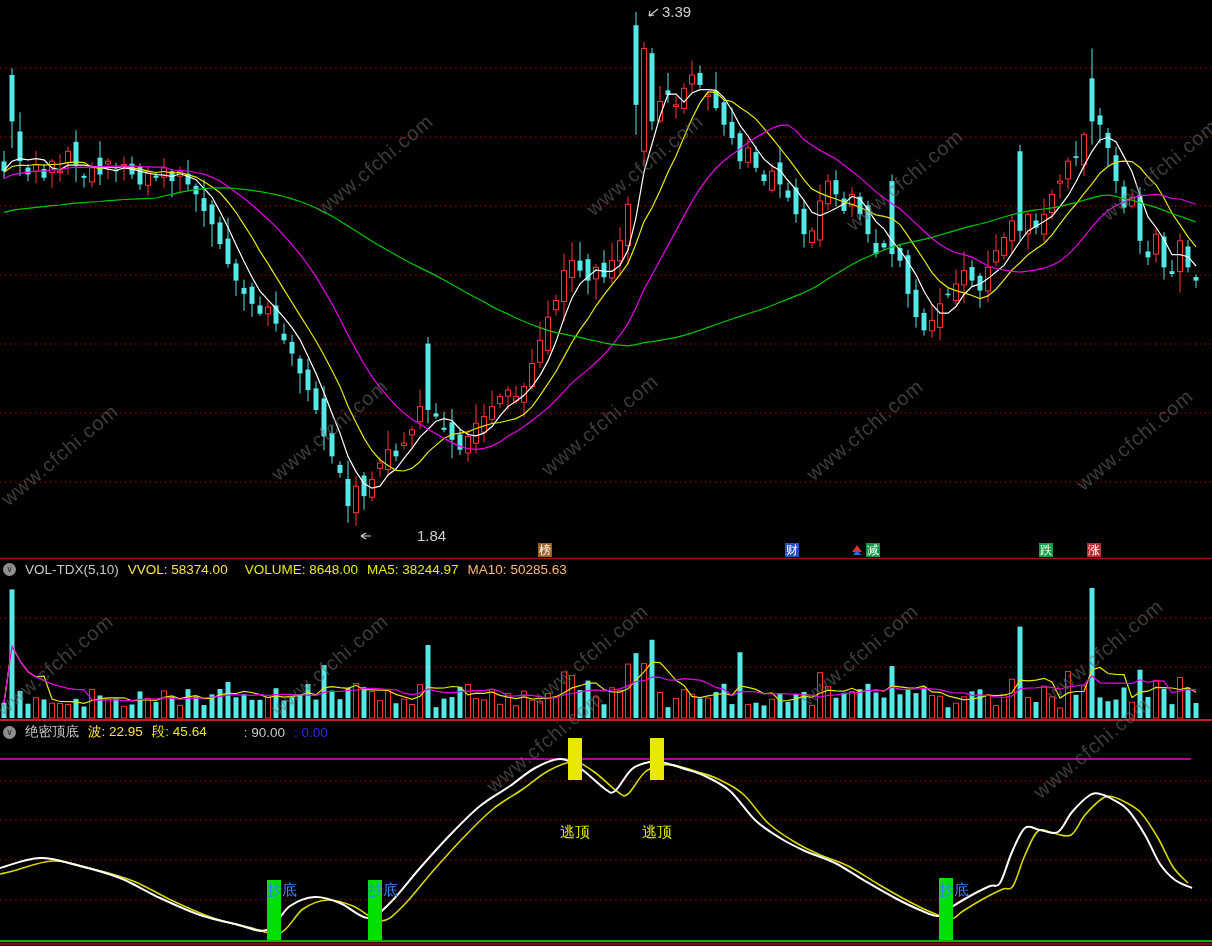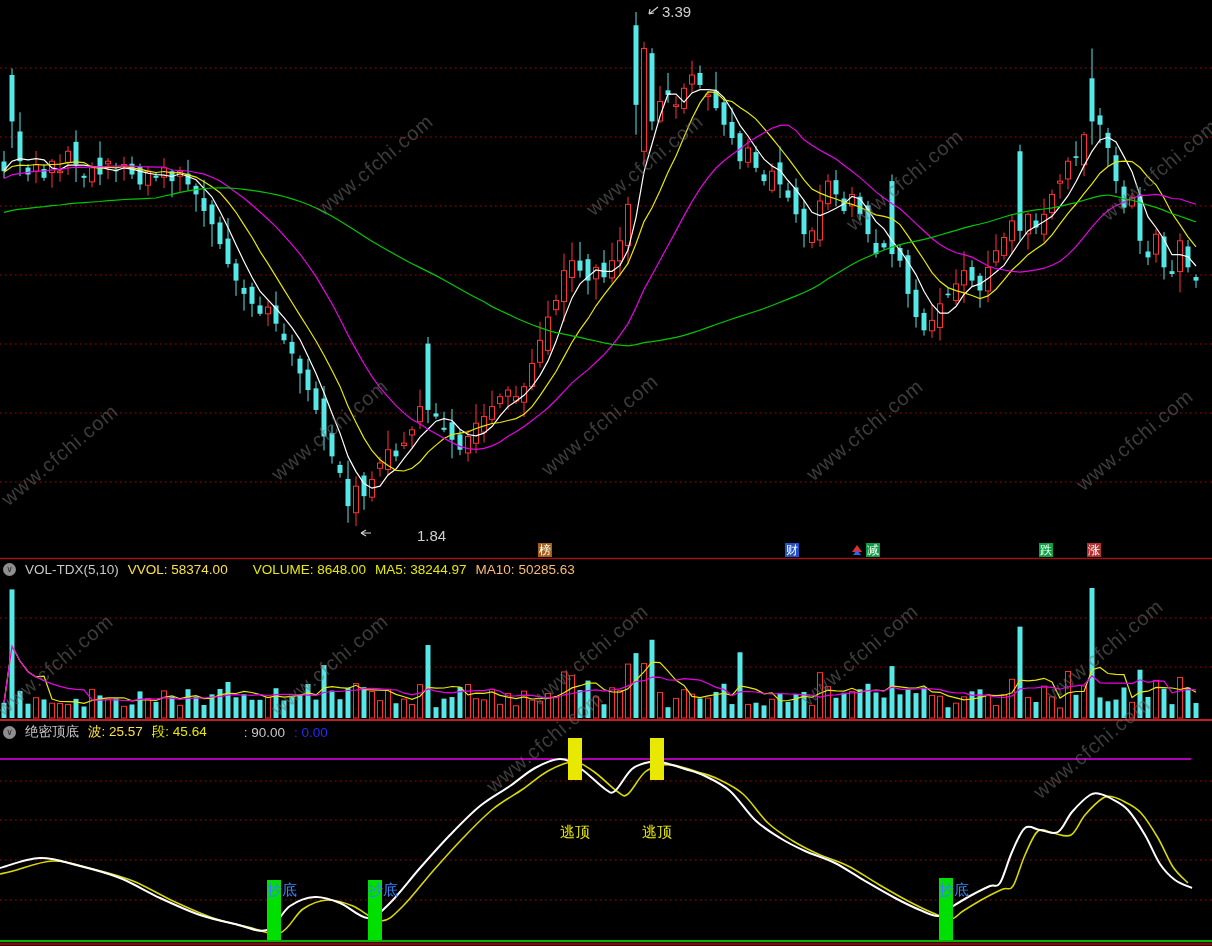--- a/index.html
+++ b/index.html
@@ -23,7 +23,7 @@
        border-bottom:7px solid #e03030;margin-left:1px;}
   .tri-blue{width:0;height:0;border-left:4px solid transparent;border-right:4px solid transparent;
        border-bottom:5px solid #2868e8;margin-left:2px;margin-top:-2px;}
-  .anno{position:absolute;z-index:3;display:flex;gap:2px;color:#cfcfcf;
+  .anno{position:absolute;z-index:3;display:flex;align-items:center;gap:2px;color:#cfcfcf;
        font-size:15px;white-space:nowrap;}
   .sig-label{position:absolute;z-index:3;font-size:15px;white-space:nowrap;transform:translateX(-50%);margin-top:32px;}
   .sig-yellow{color:#e8e800}.sig-white{color:#3b82f6}

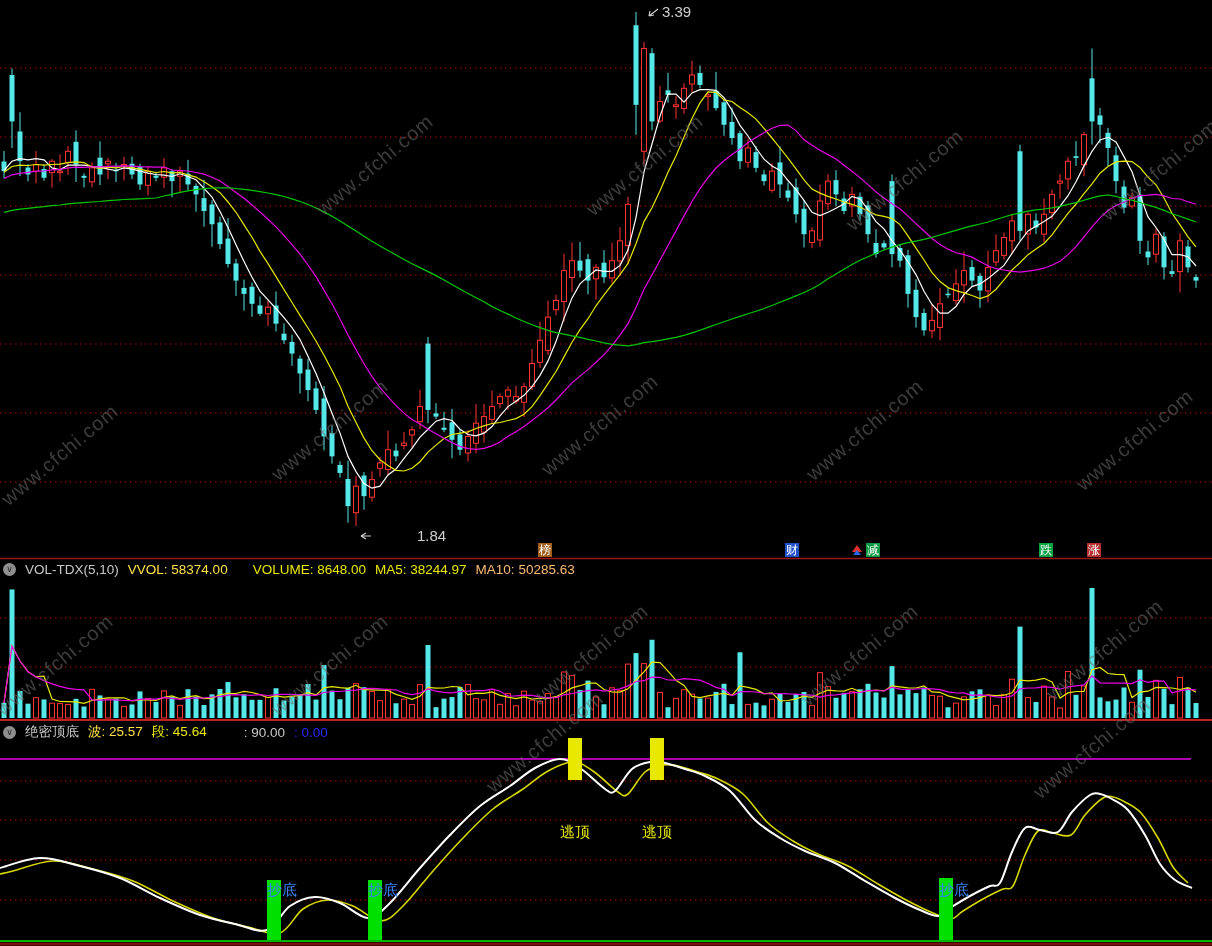--- a/index.html
+++ b/index.html
@@ -15,7 +15,7 @@
   .c-magenta{color:#fdba74}.c-blue{color:#2828ff}
   .icon-circle{display:inline-flex;align-items:center;justify-content:center;width:13px;height:13px;
        border-radius:50%;background:#8f8f8f;color:#2a2a2a;font-size:9px;line-height:13px;cursor:pointer;}
-  .gap-l{margin-left:16px}.gap-xl{margin-left:28px}
+  .gap-l{margin-left:8px}.gap-xl{margin-left:28px}
   .mini-btn{position:absolute;top:543px;width:14px;height:14px;z-index:3;color:#fff;font-size:12px;
        line-height:14px;text-align:center;cursor:pointer;font-family:"Liberation Sans",sans-serif;}
   .marker{position:absolute;top:545px;z-index:3;width:12px;height:12px;cursor:pointer;}

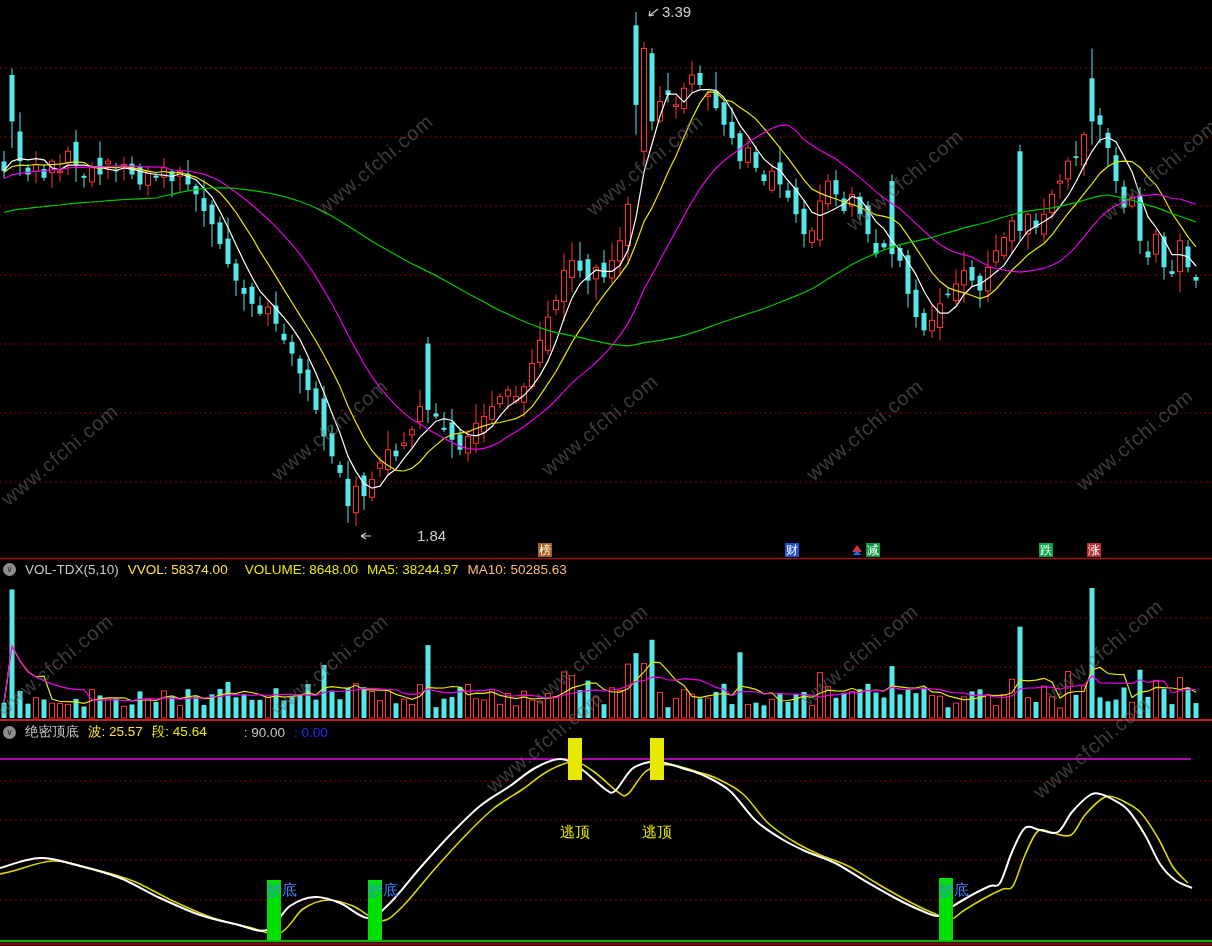--- a/index.html
+++ b/index.html
@@ -549,7 +549,7 @@
         <span>∨</span>
       </span>
     <span class="c-gray">绝密顶底</span>
-    <span class="c-white"><span>波:</span> <span>25.57</span></span>
+    <span class="c-white"><span>波:</span> <span>22.95</span></span>
     <span class="c-yellow"><span>段:</span> <span>45.64</span></span>
     <span class="c-gray gap-xl"><span>:</span> <span>90.00</span></span>
     <span class="c-blue"><span>:</span> <span>0.00</span></span>

